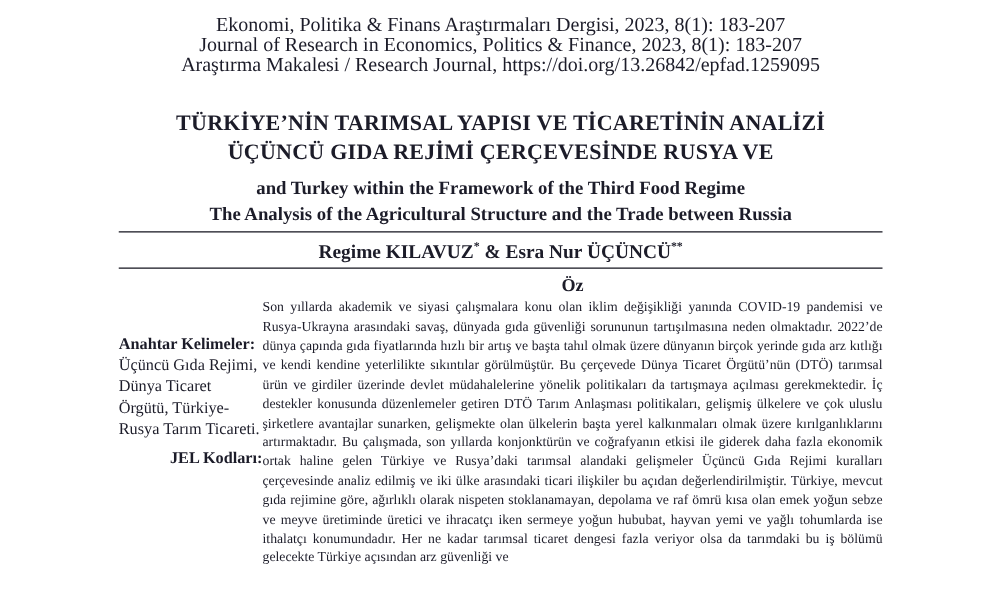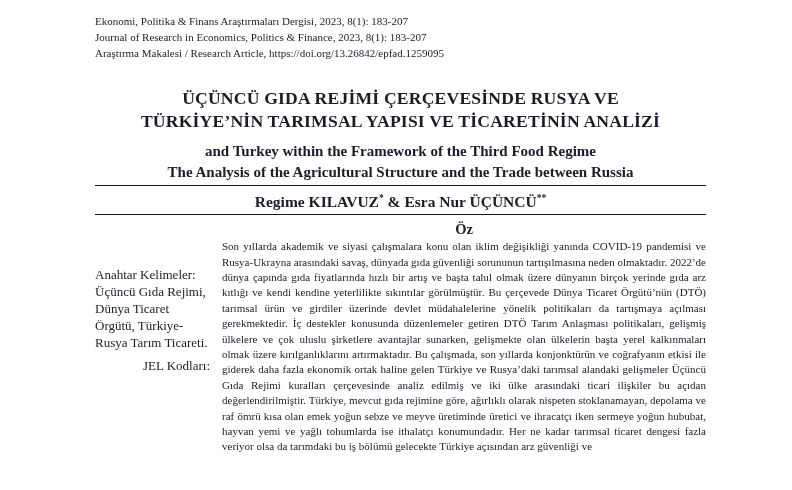--- a/index.html
+++ b/index.html
@@ -12,7 +12,7 @@
   }
   .page { padding: 13px 86px 0 95px; width: 792px; height: 490px; }
 
-  .journal-header { font-size: 11px; line-height: 16px; }
+  .journal-header { text-align: center; font-size: 16px; line-height: 16px; }
   .journal-header div, .journal-header span { white-space: nowrap; }
 
   .title-tr {

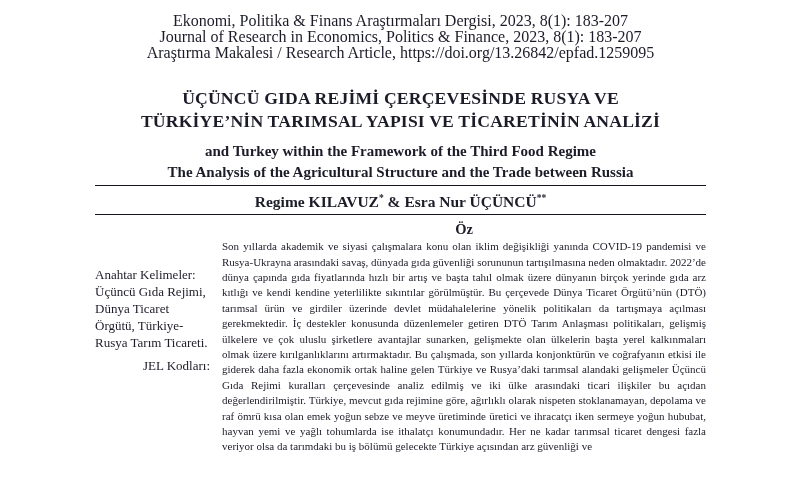--- a/index.html
+++ b/index.html
@@ -59,7 +59,7 @@
   <div class="journal-header">
     <div>Ekonomi, Politika &amp; Finans Araştırmaları Dergisi, 2023, 8(1): 183-207</div>
     <div>Journal of Research in Economics, Politics &amp; Finance, 2023, 8(1): 183-207</div>
-    <div><span>Araştırma Makalesi / Research Article, </span><span class="doi">https://doi.org/13.26842/epfad.1259095</span></div>
+    <div><span>Araştırma Makalesi / Research Journal, </span><span class="doi">https://doi.org/13.26842/epfad.1259095</span></div>
   </div>
 
   <h1 class="title-tr">

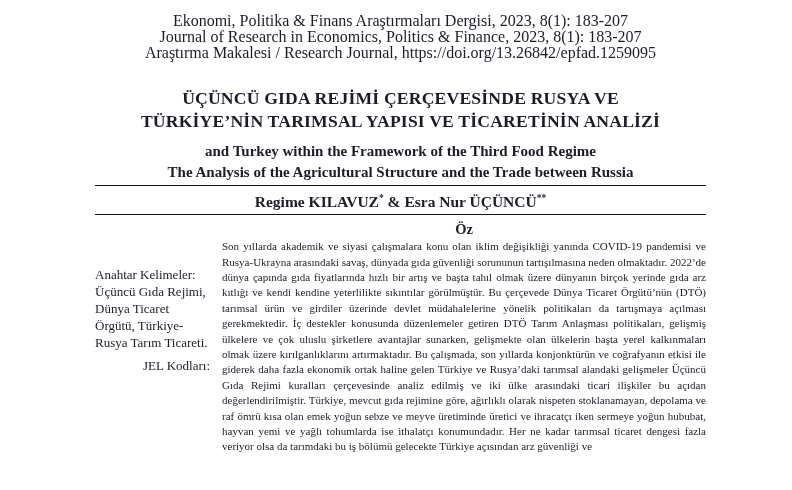--- a/index.html
+++ b/index.html
@@ -63,8 +63,8 @@
   </div>
 
   <h1 class="title-tr">
+    <div>TÜRKİYE’NİN TARIMSAL YAPISI VE TİCARETİNİN ANALİZİ</div>
     <div>ÜÇÜNCÜ GIDA REJİMİ ÇERÇEVESİNDE RUSYA VE</div>
-    <div>TÜRKİYE’NİN TARIMSAL YAPISI VE TİCARETİNİN ANALİZİ</div>
   </h1>
 
   <h2 class="title-en">

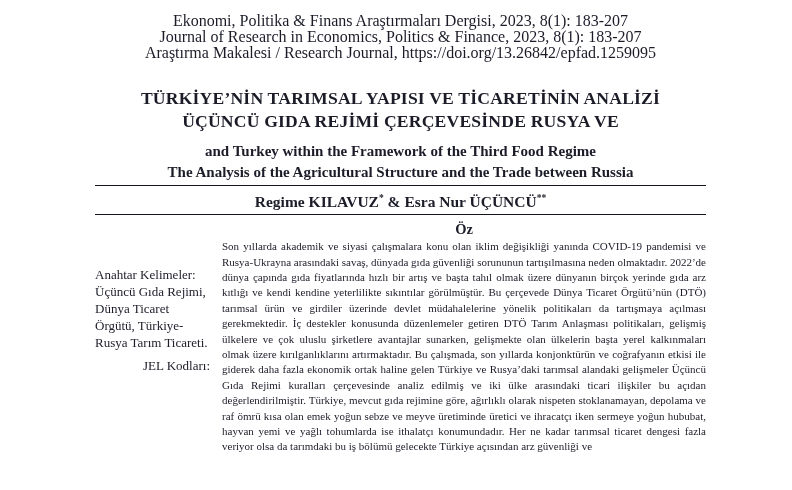--- a/index.html
+++ b/index.html
@@ -41,7 +41,7 @@
   .sidebar .label { font-weight: normal; }
   .sidebar .block-gap { margin-top: 6px; text-align: right; }
 
-  .main { flex: 1; margin-left: 12px; }
+  .main { flex: 1; }
   .abstract-heading {
     text-align: center; font-weight: bold; font-size: 14.5px; line-height: 17px;
   }

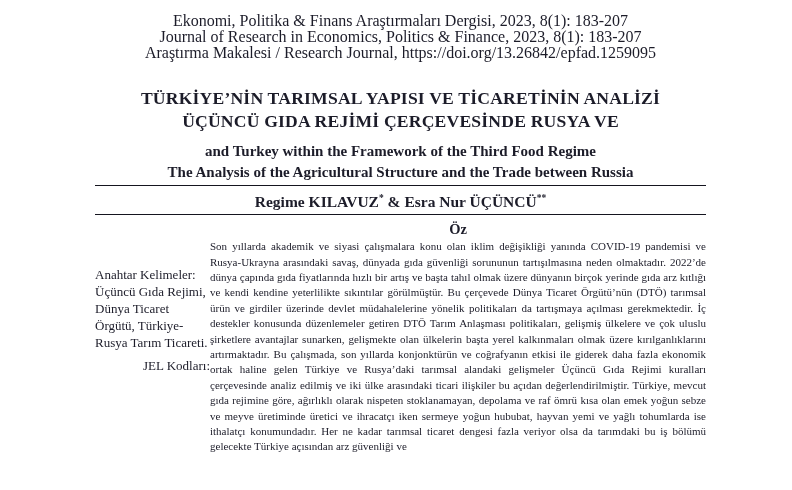--- a/index.html
+++ b/index.html
@@ -38,7 +38,7 @@
     flex: none; width: 115px; padding-top: 45px;
     font-size: 13px; line-height: 17px;
   }
-  .sidebar .label { font-weight: normal; }
+  .sidebar .label { font-weight: bold; }
   .sidebar .block-gap { margin-top: 6px; text-align: right; }
 
   .main { flex: 1; }

